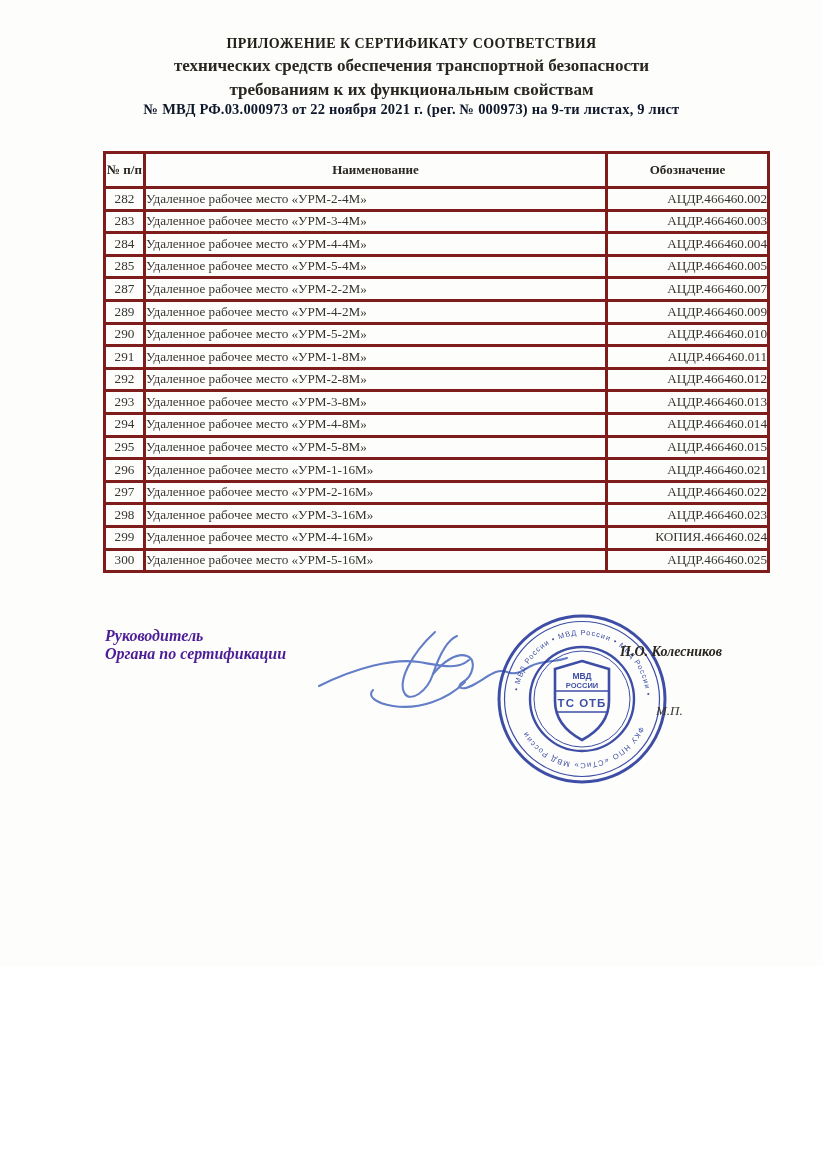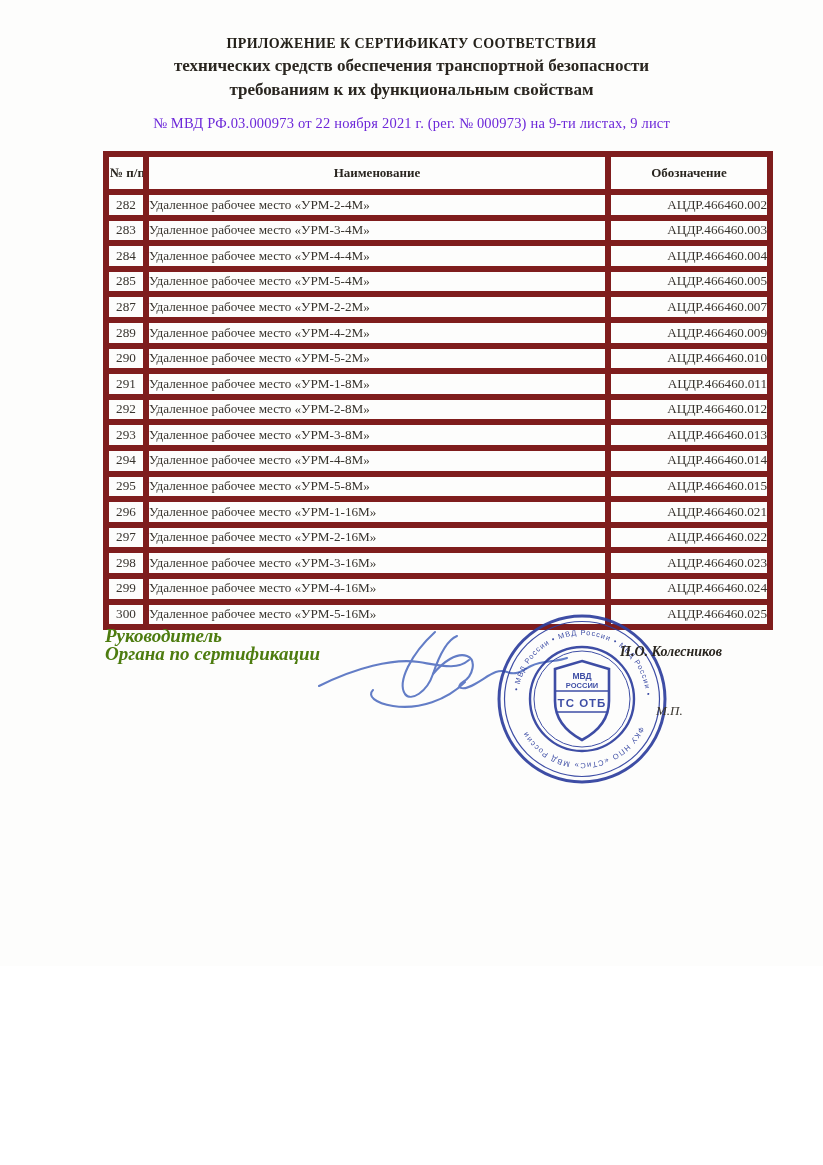--- a/index.html
+++ b/index.html
@@ -11,8 +11,8 @@
   .title-block{position:absolute;left:0;top:36px;width:100%;text-align:center;}
   .t1{font-size:14px;font-weight:bold;letter-spacing:.4px;color:#232019;}
   .t2,.t3{font-size:17px;font-weight:bold;margin-top:4px;color:#2a2620;}
-  .numline{position:absolute;left:0;top:115px;width:100%;text-align:center;
-    font-size:14.5px;font-weight:normal;color:#6d28d9;letter-spacing:.2px;}
+  .numline{position:absolute;left:0;top:101px;width:100%;text-align:center;
+    font-size:14.5px;font-weight:bold;color:#0f172a;letter-spacing:.2px;}
   
   table.items{position:absolute;left:103px;top:151px;width:664px;border-collapse:collapse;
     table-layout:fixed;border:2px solid #6e6e6e;}

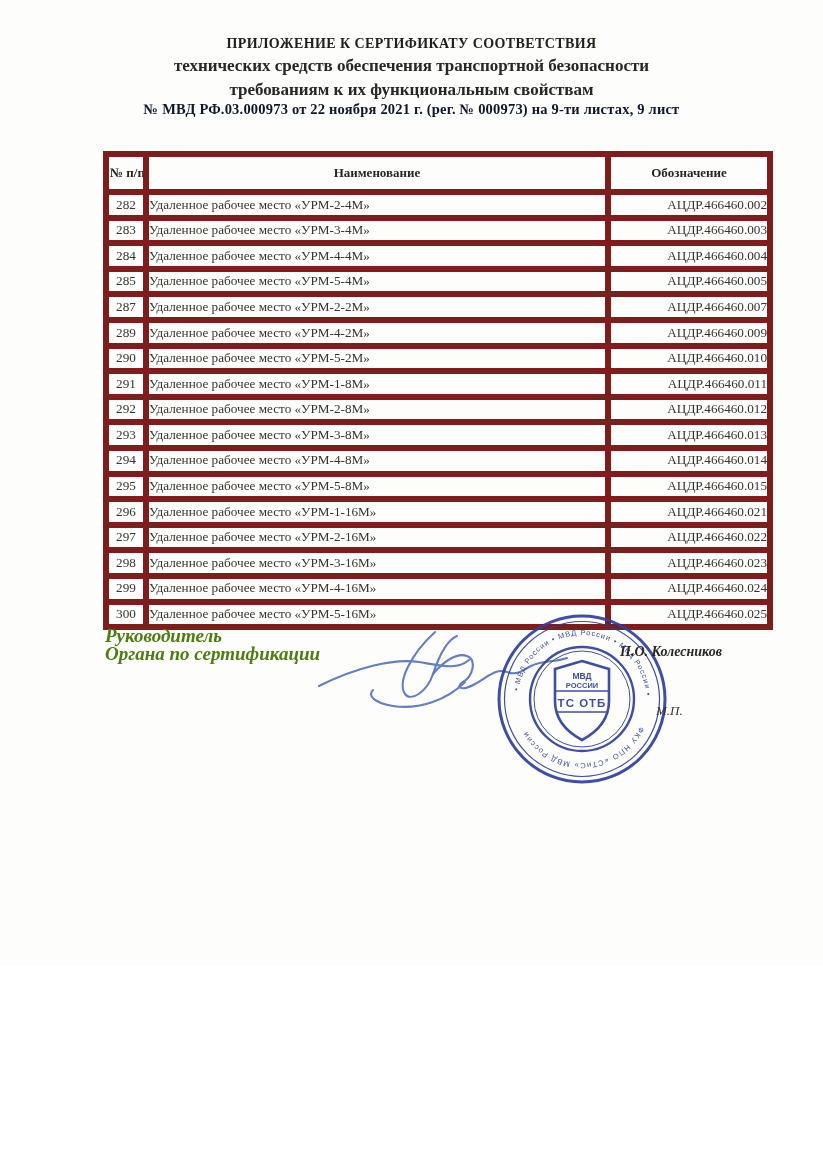--- a/index.html
+++ b/index.html
@@ -16,7 +16,7 @@
   
   table.items{position:absolute;left:103px;top:151px;width:664px;border-collapse:collapse;
     table-layout:fixed;border:2px solid #6e6e6e;}
-  table.items th,table.items td{border:6px solid #7f1d1d;overflow:hidden;white-space:nowrap;}
+  table.items th,table.items td{border:3px solid #7f1d1d;overflow:hidden;white-space:nowrap;}
   table.items th{font-size:13px;font-weight:bold;text-align:center;vertical-align:middle;
     height:30px;line-height:1.15;color:#2a2620;}
   th.c0{white-space:pre-line;}

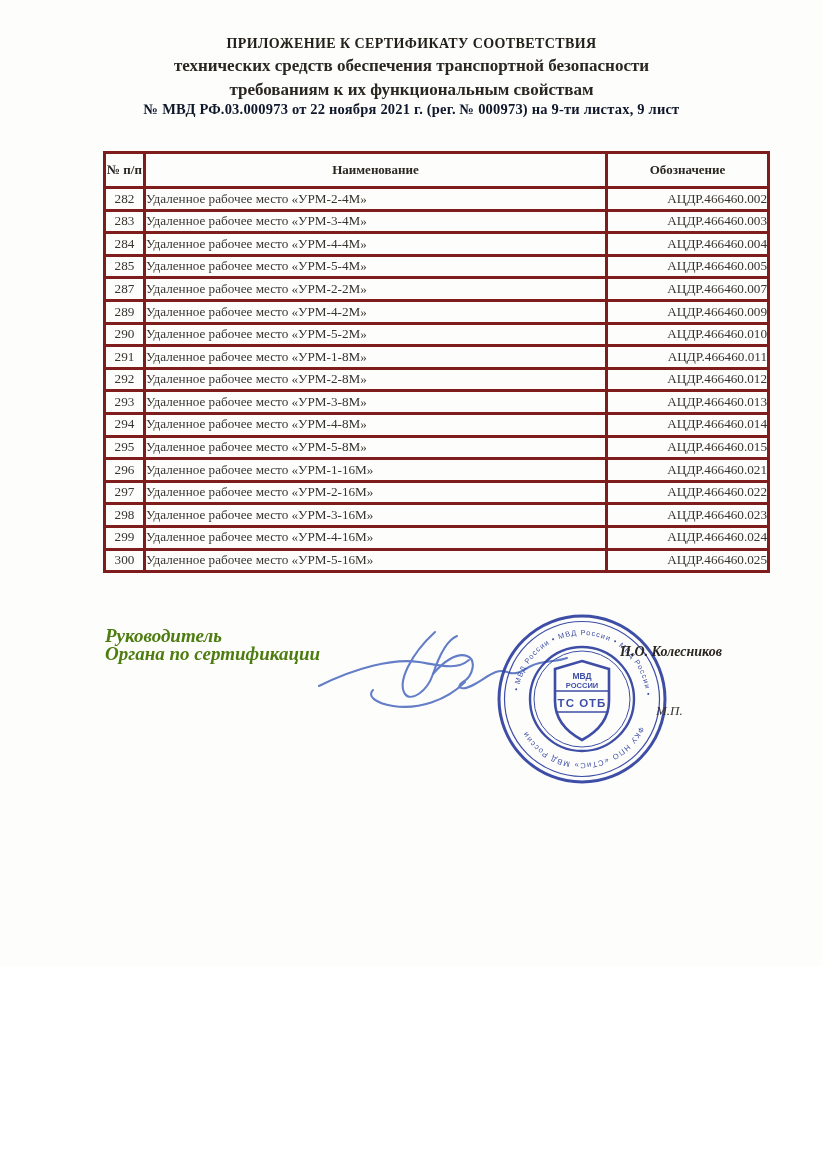--- a/index.html
+++ b/index.html
@@ -155,7 +155,7 @@
         <tr>
           <td class="c0">299</td>
           <td class="c1">Удаленное рабочее место «УРМ-4-16М»</td>
-          <td class="c2">АЦДР.466460.024</td>
+          <td class="c2">КОПИЯ.466460.024</td>
         </tr>
         <tr>
           <td class="c0">300</td>

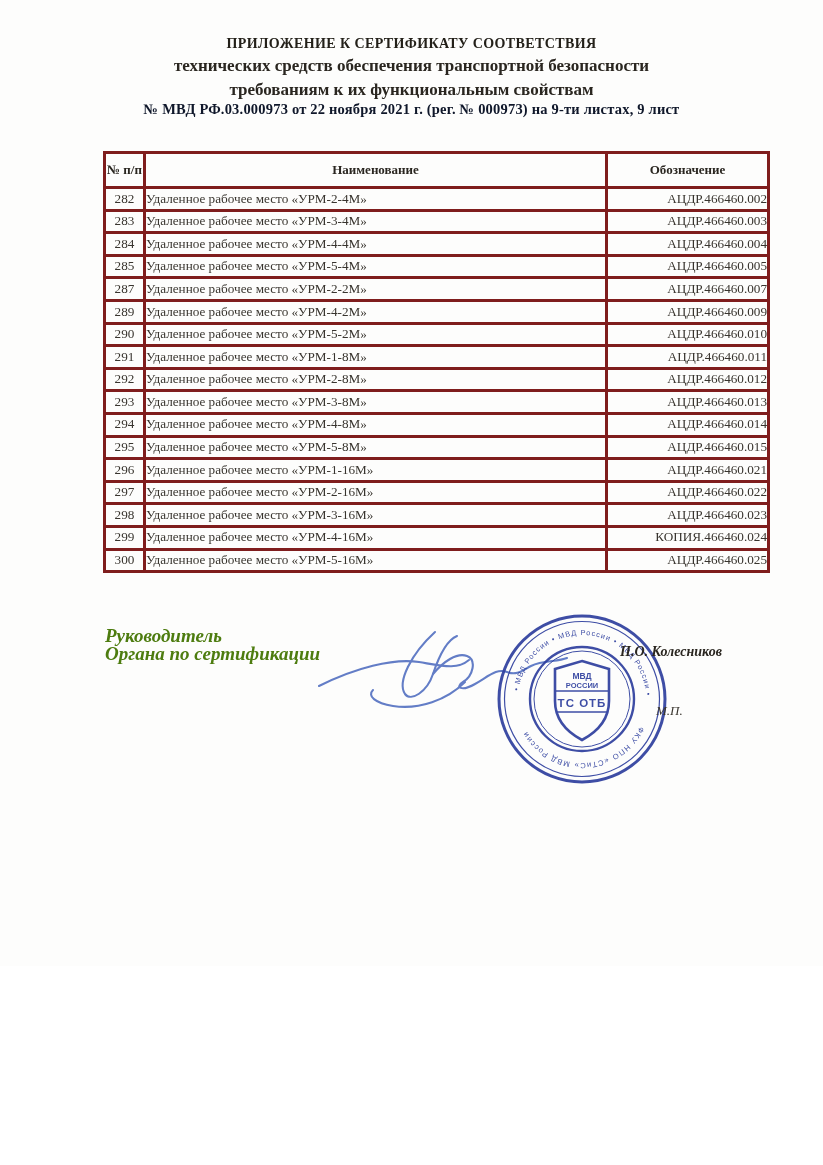--- a/index.html
+++ b/index.html
@@ -25,8 +25,8 @@
   td.c1{padding-left:9px;}
   td.c2{padding-left:13px;text-align:right;}
   
-  .role{position:absolute;left:105px;top:627px;font-size:19px;font-weight:bold;
-    font-style:italic;line-height:18px;color:#4d7c0f;}
+  .role{position:absolute;left:105px;top:627px;font-size:16px;font-weight:bold;
+    font-style:italic;line-height:18px;color:#4c1d95;}
   .signer-name{position:absolute;left:620px;top:644px;font-size:14px;font-weight:bold;
     font-style:italic;color:#2a2620;z-index:6;}
   .seal-note{position:absolute;left:656px;top:703px;font-size:13px;font-style:italic;color:#3a362f;z-index:6;}

